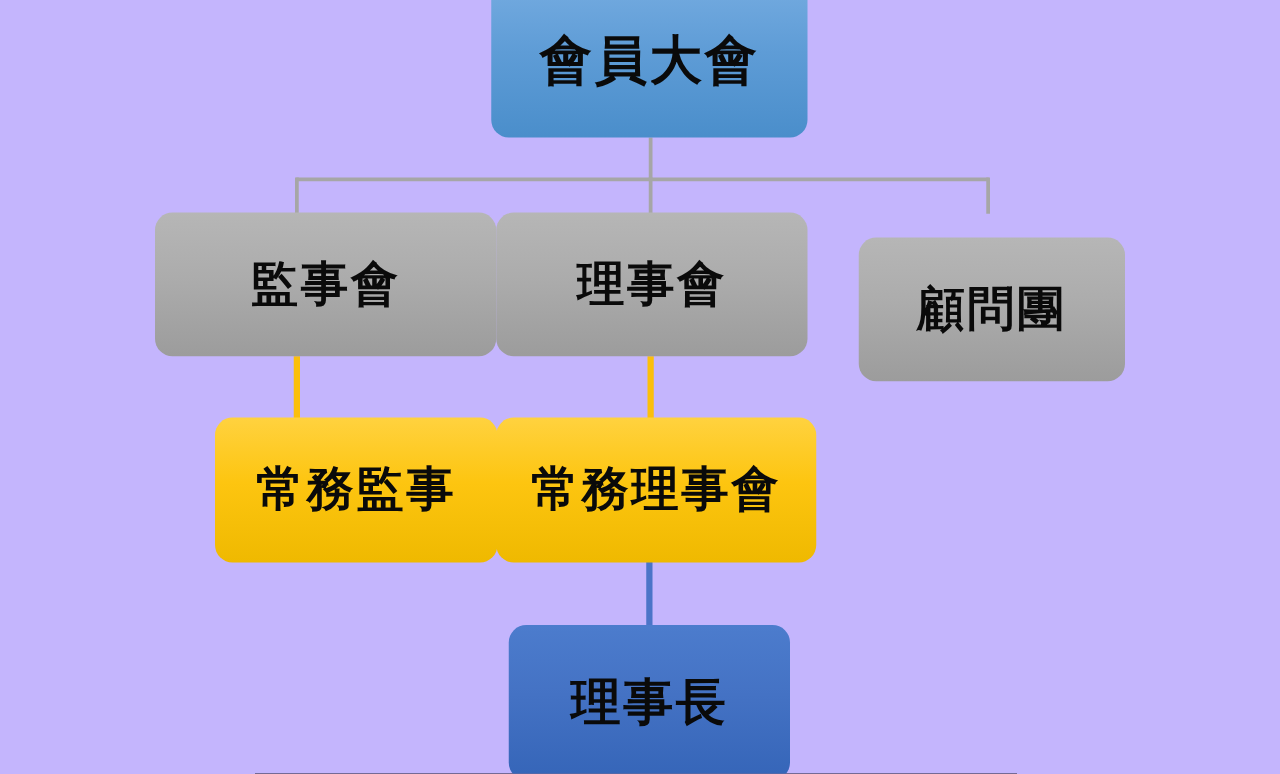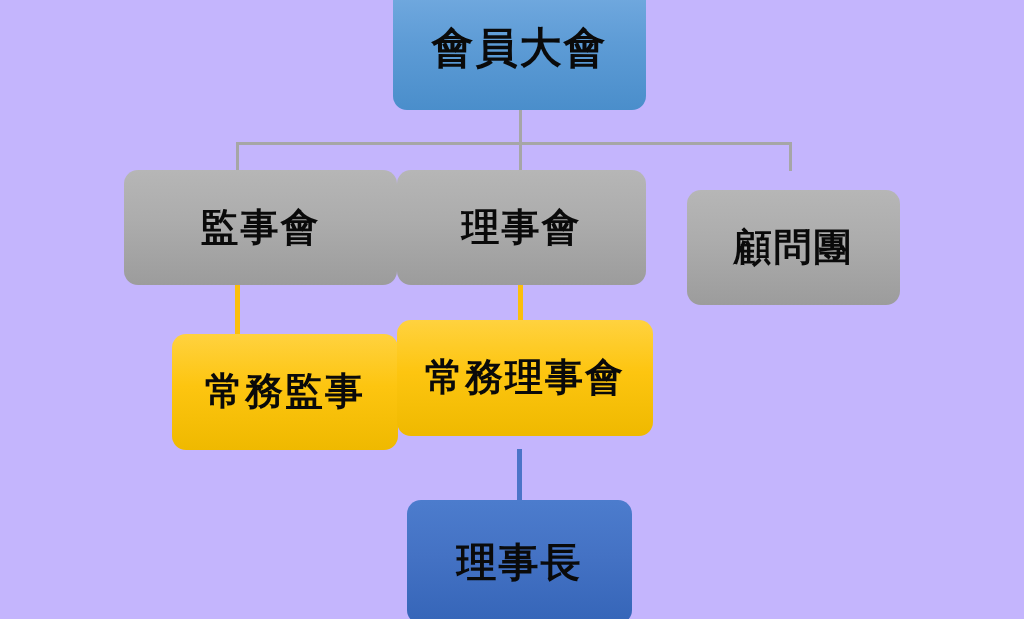--- a/index.html
+++ b/index.html
@@ -90,7 +90,7 @@
     <span>常務監事</span>
   </div>
 
-  <div class="node node-yellow" style="left:397px; top:320px; width:256px; height:116px;">
+  <div class="node node-yellow" style="left:397px; top:334px; width:256px; height:116px;">
     <span>常務理事會</span>
   </div>
 

